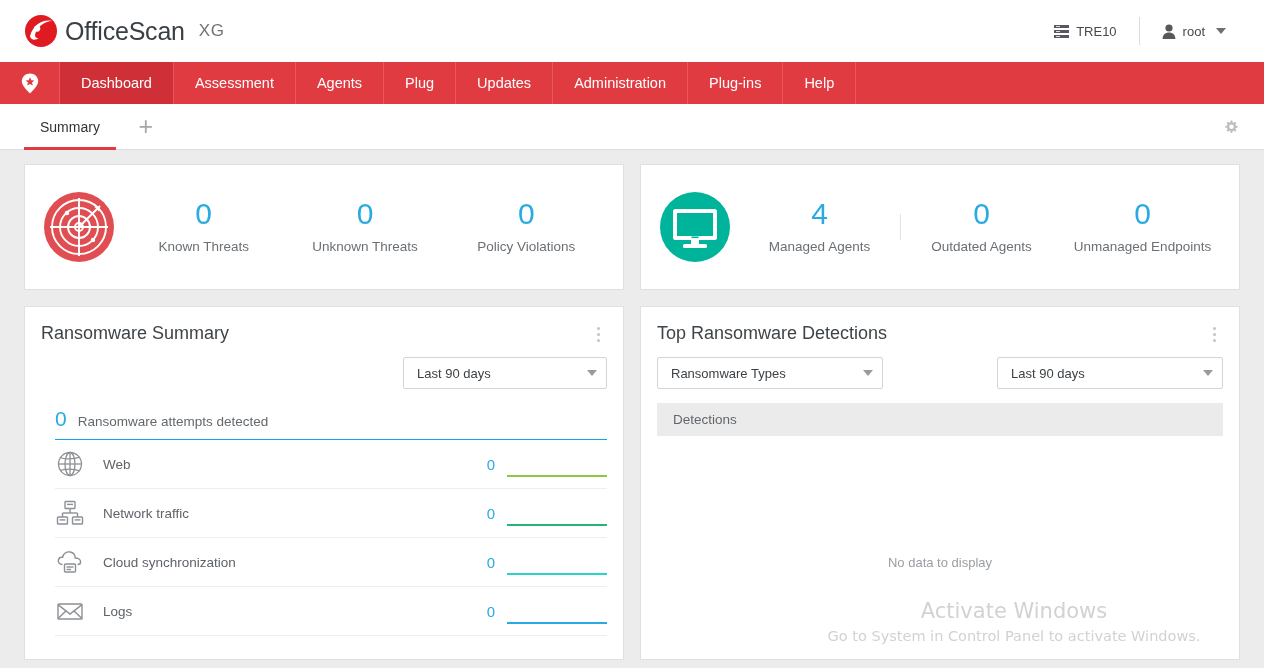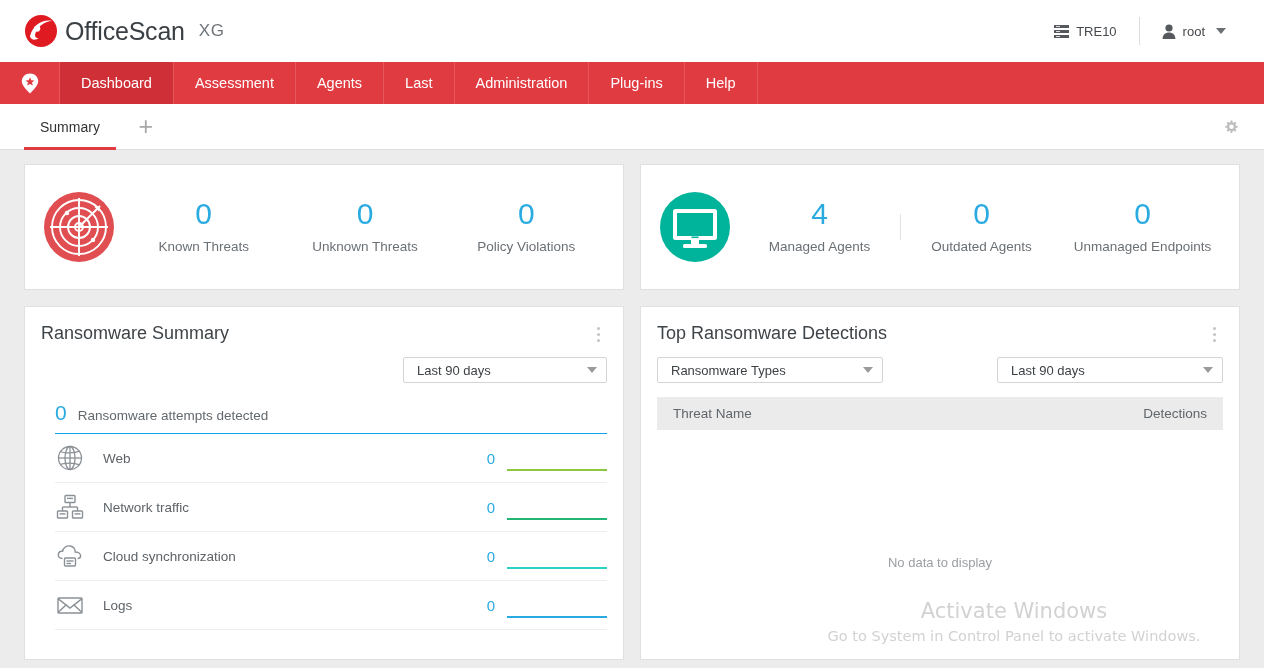--- a/index.html
+++ b/index.html
@@ -270,7 +270,7 @@
         <span>Agents</span>
       </div>
       <div class="nav-item">
-        <span>Last</span>
+        <span>Plug</span>
       </div>
       <div class="nav-item">
         <span>Administration</span>

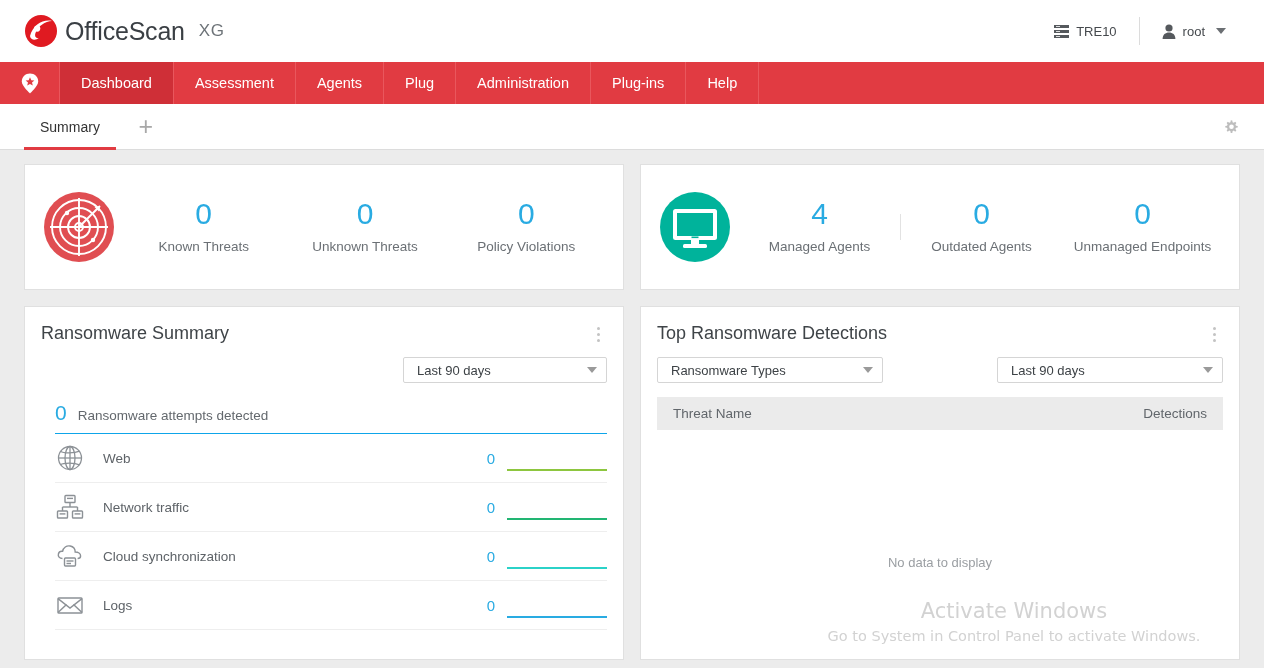--- a/index.html
+++ b/index.html
@@ -271,6 +271,9 @@
       </div>
       <div class="nav-item">
         <span>Plug</span>
+      </div>
+      <div class="nav-item">
+        <span>Updates</span>
       </div>
       <div class="nav-item">
         <span>Administration</span>

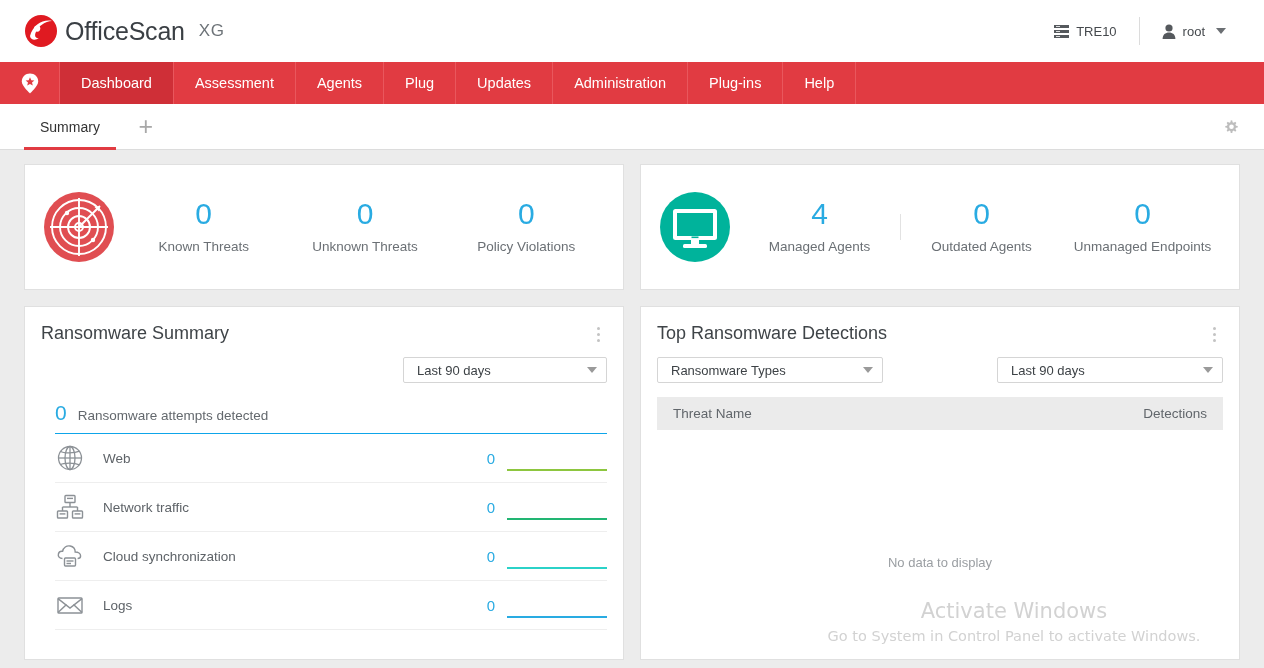--- a/index.html
+++ b/index.html
@@ -144,7 +144,7 @@
   .dd-row { display: flex; align-items: center; margin-top: 12px; }
   .dd-row.right { justify-content: flex-end; }
   .dropdown {
-    height: 26px; min-width: 204px;
+    height: 32px; min-width: 204px;
     border: 1px solid #d5d5d5; background: #fff; border-radius: 2px;
     display: flex; align-items: center; padding: 0 9px 0 13px;
     font-size: 13px; color: #3d4246; cursor: pointer;

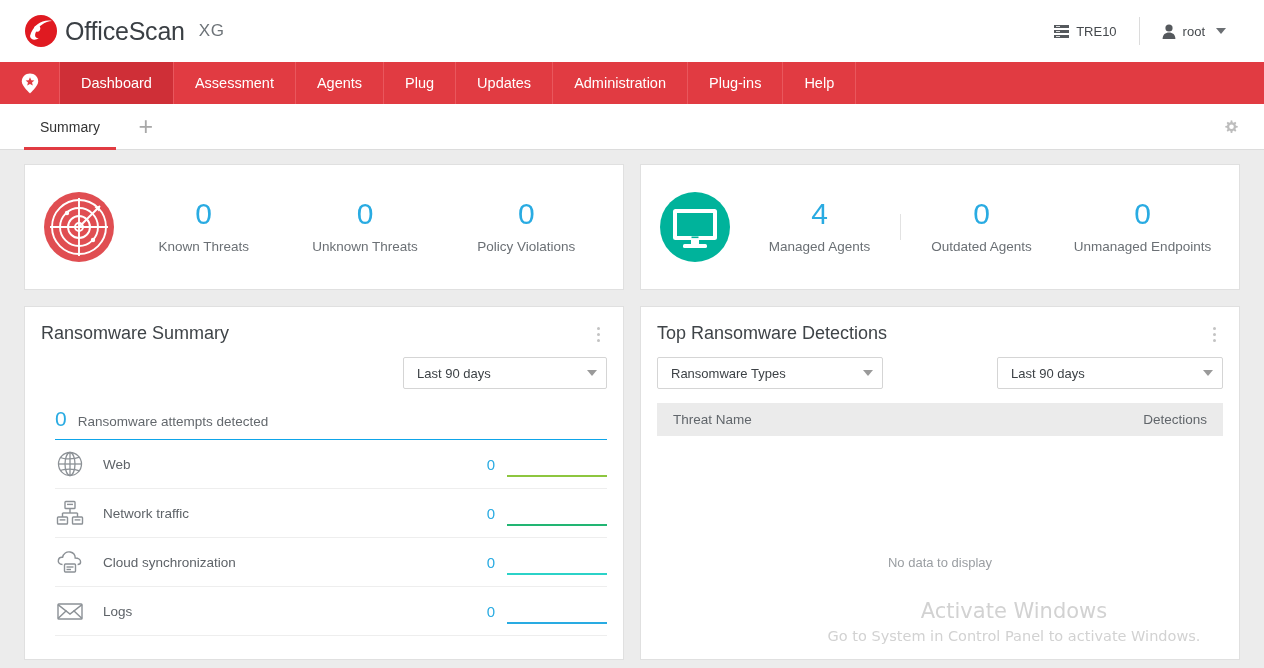--- a/index.html
+++ b/index.html
@@ -484,7 +484,6 @@
     </div>
 
     <div class="tbl-head">
-      <span class="c1">Threat Name</span>
       <span class="c2">Detections</span>
     </div>
 

